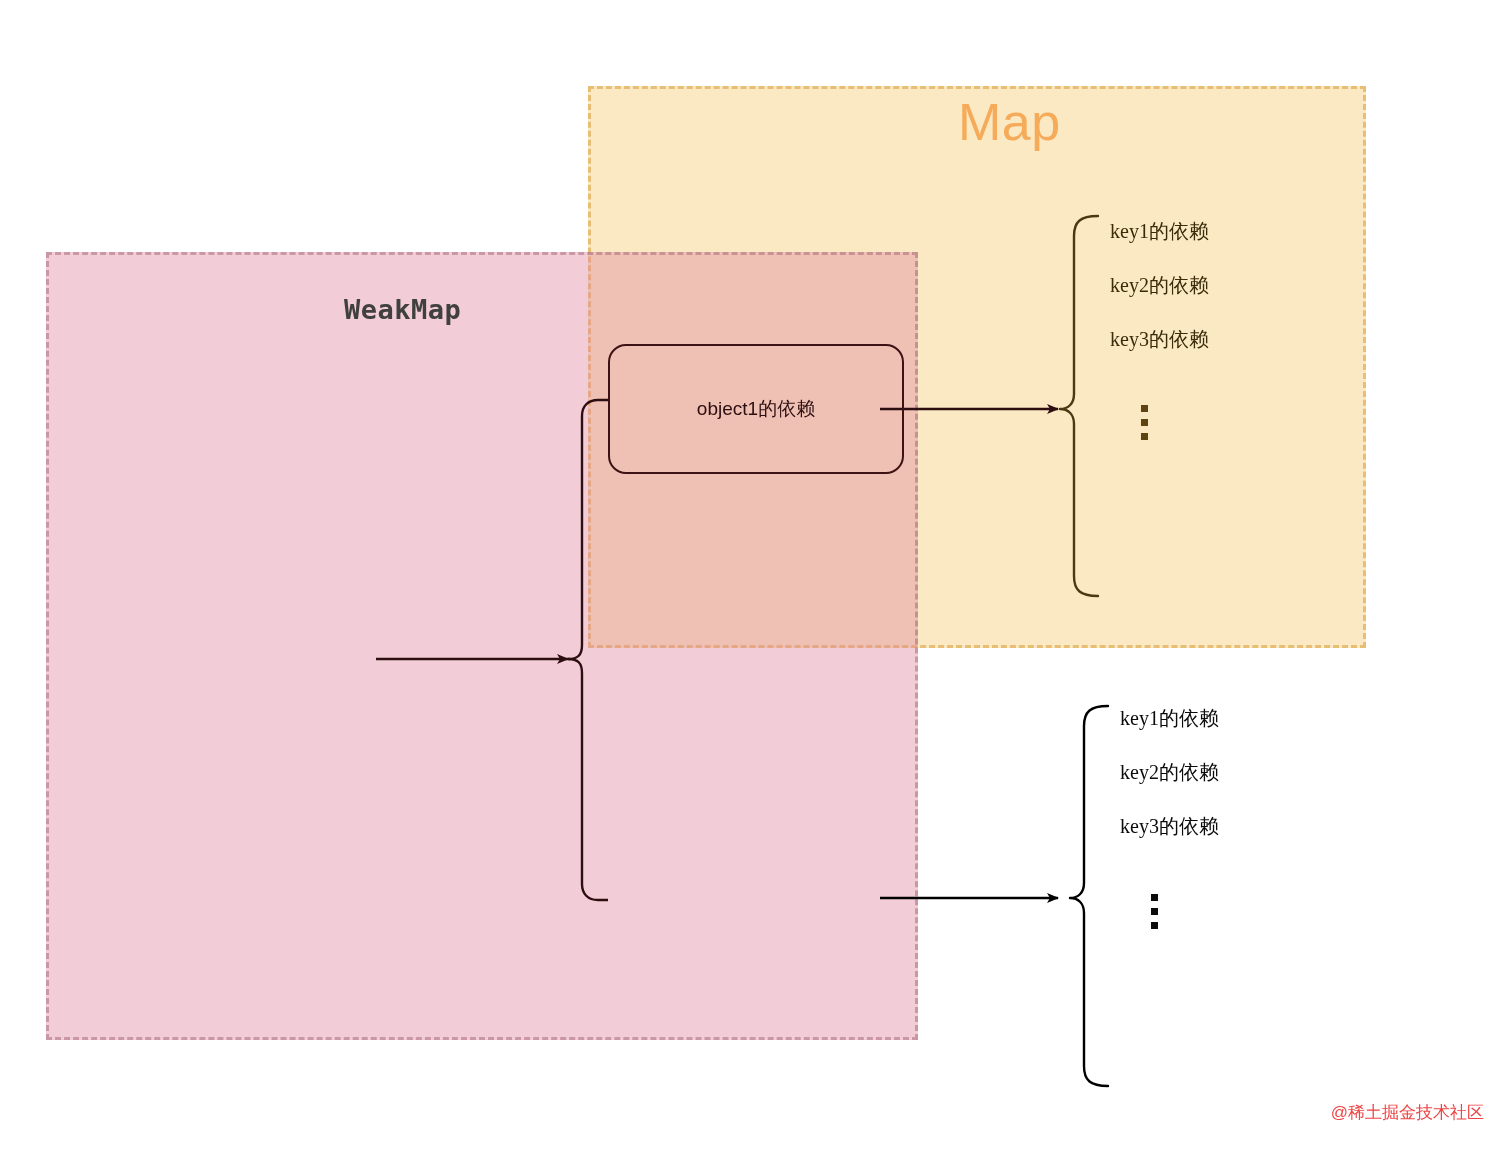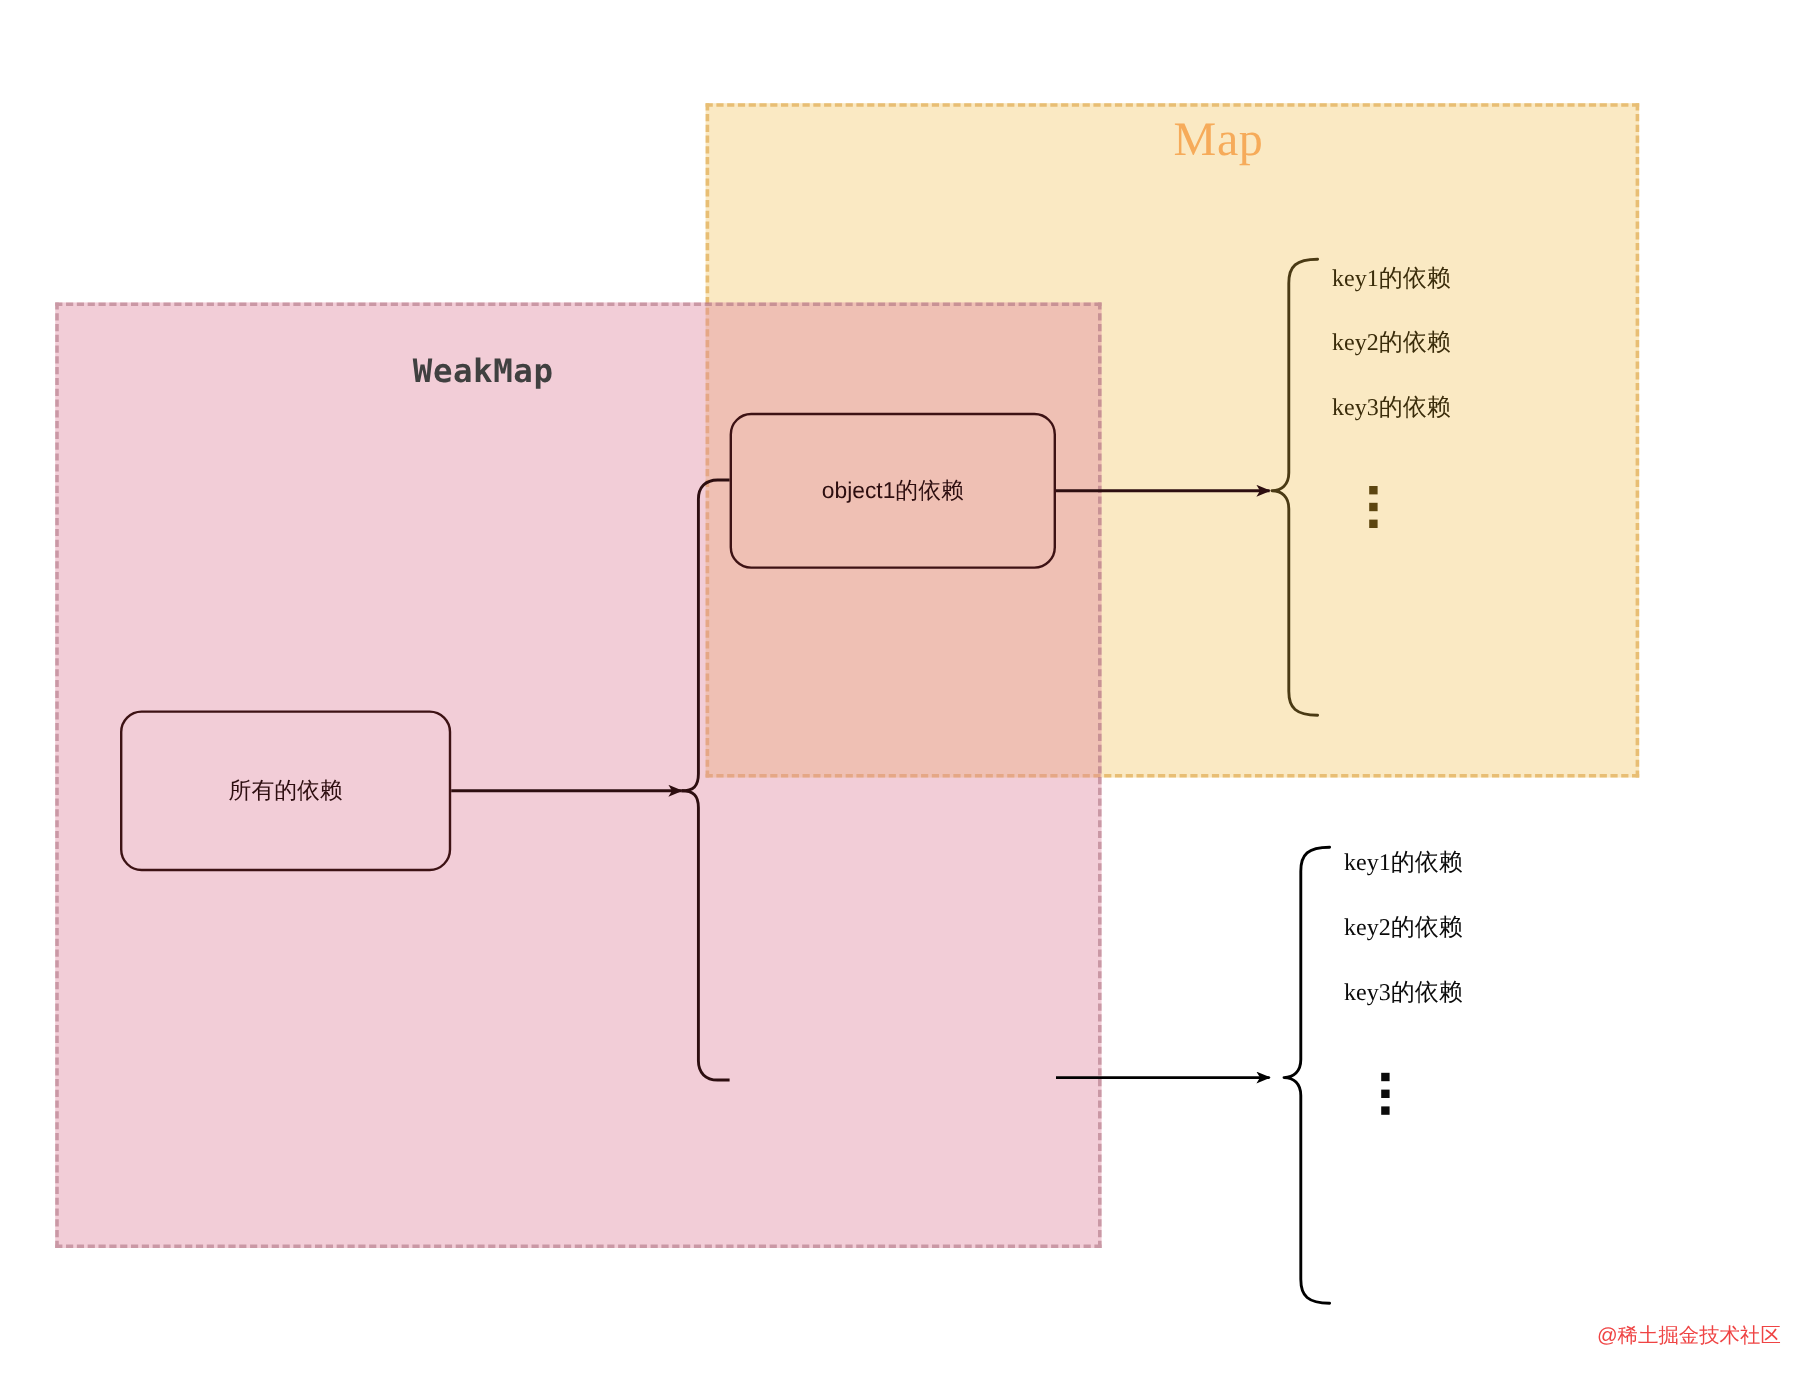--- a/index.html
+++ b/index.html
@@ -57,11 +57,11 @@
     font-weight: 700;
   }
   #map-title {
-    left: 978px;
+    left: 958px;
     top: 92px;
     color: #f6ab5a;
-    font-family: Liberation Serif, serif;
-    font-size: 40px;
+    font-family: Liberation Sans, sans-serif;
+    font-size: 52px;
     font-weight: 400;
   }
 

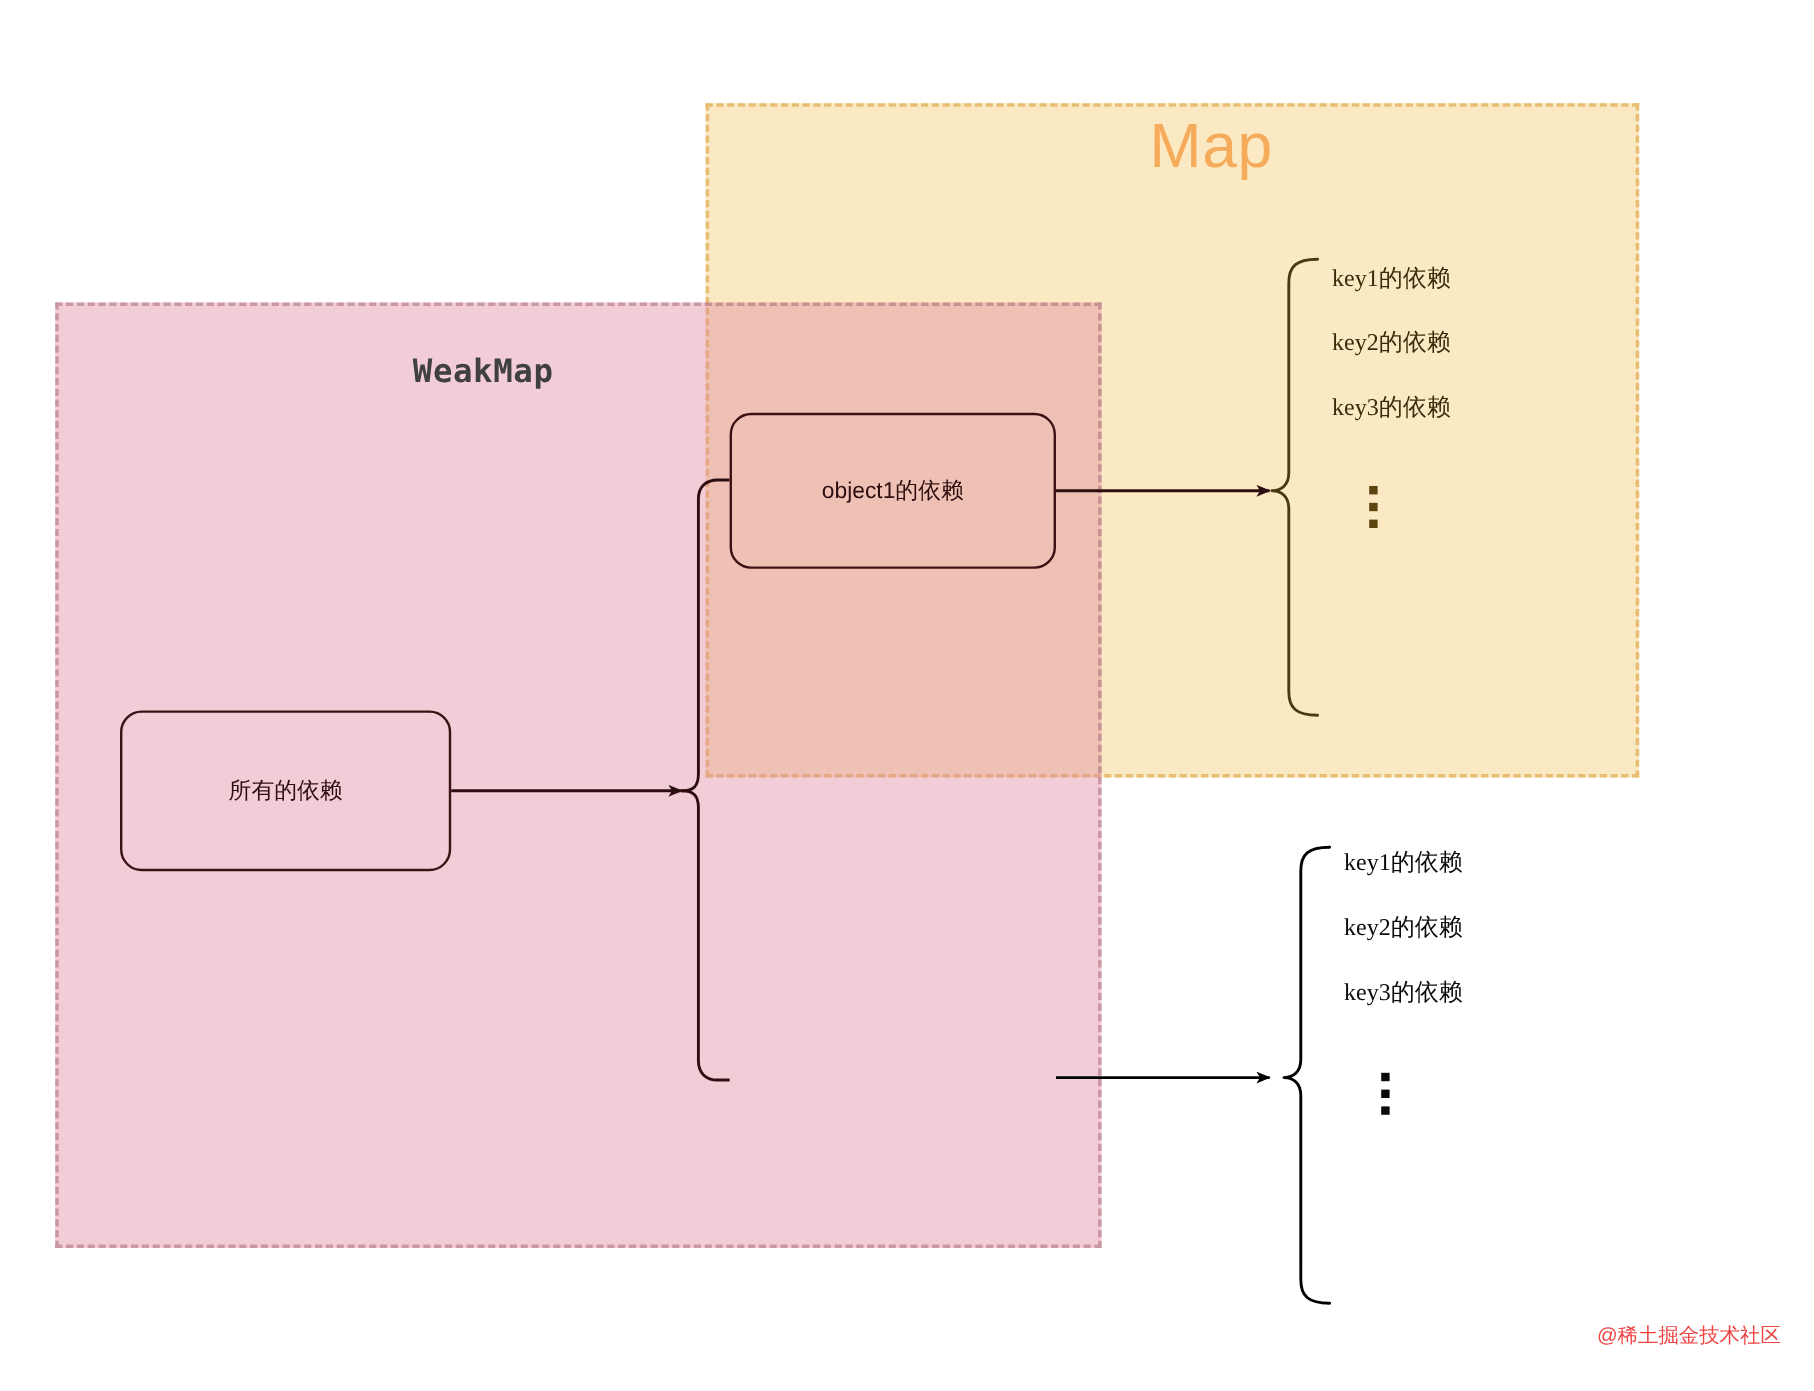--- a/index.html
+++ b/index.html
@@ -83,7 +83,7 @@
     font-family: "Liberation Sans", "DejaVu Sans", sans-serif;
   }
   #box-all-deps   { left: 100px; top: 592px; width: 276px; height: 134px; }
-  #box-object1    { left: 608px; top: 344px; width: 272px; height: 130px; text-align: right; }
+  #box-object1    { left: 608px; top: 344px; width: 296px; height: 130px; text-align: right; }
   #box-object2    { left: 608px; top: 830px; width: 272px; height: 130px; }
 
   

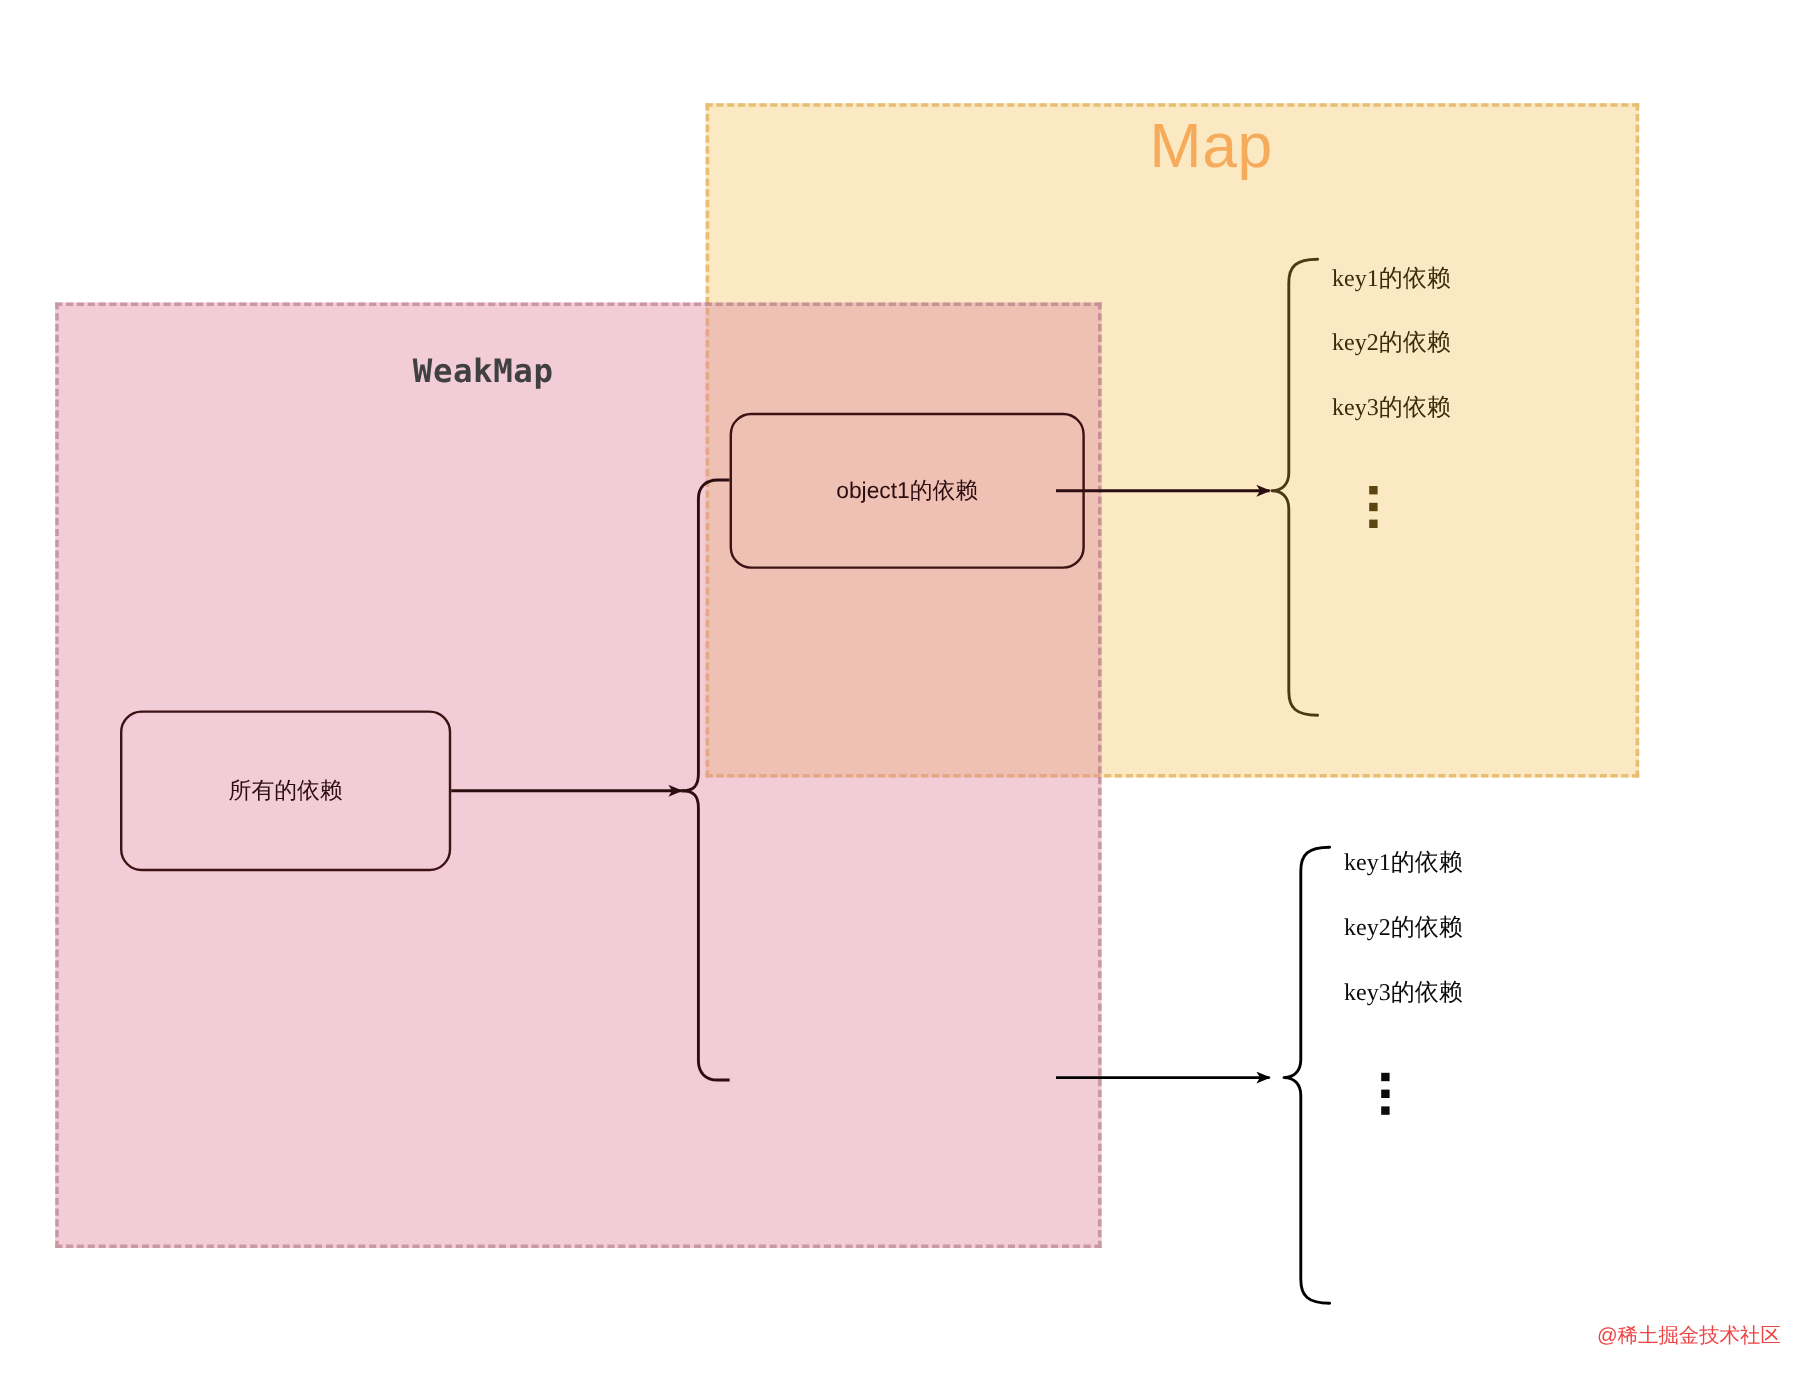--- a/index.html
+++ b/index.html
@@ -173,9 +173,6 @@
              C1084,1080 1090,1086 1108,1086" fill="none" stroke="#000000" stroke-width="2.4" stroke-linecap="round" stroke-linejoin="round"></path>
   </svg>
 
-  <div class="node-box" id="box-all-deps">
-    <span class="node-label">所有的依赖</span>
-  </div>
 
   <div class="node-box" id="box-object1">
     <span class="node-label">object1的依赖</span>

